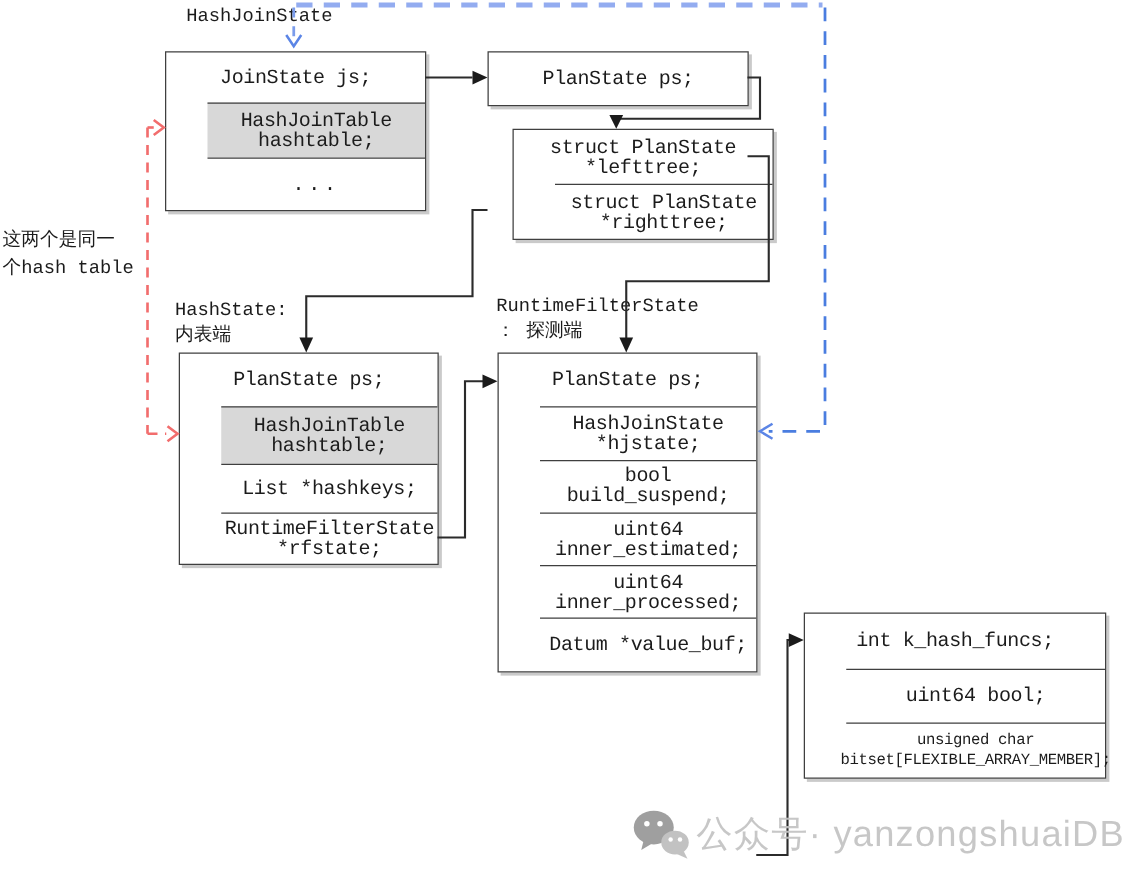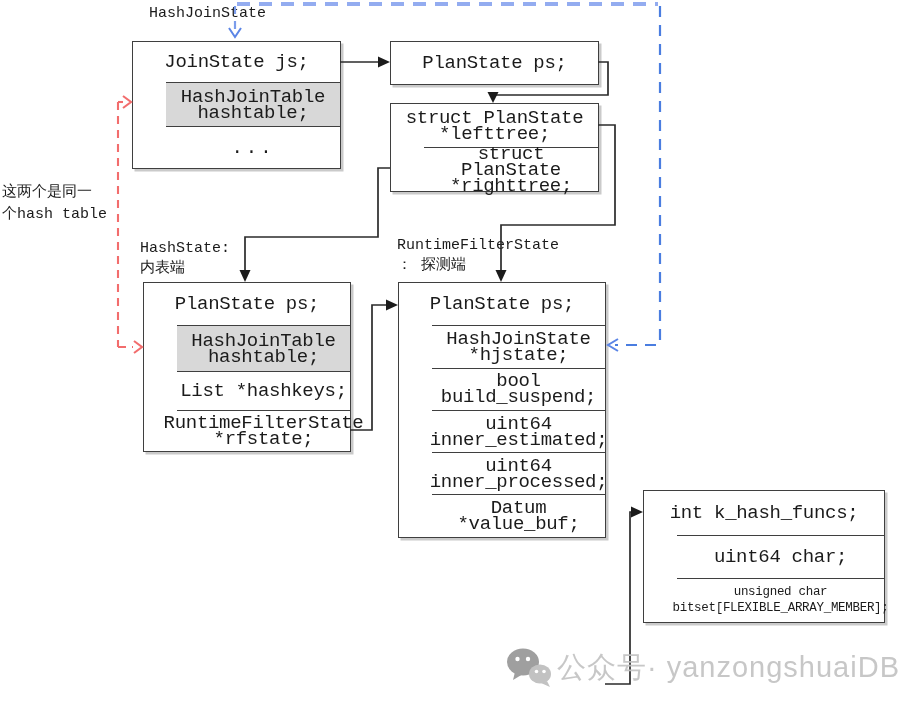--- a/index.html
+++ b/index.html
@@ -9,7 +9,7 @@
        box-shadow:2.5px 2.5px 0 rgba(150,150,150,.5);display:flex;flex-direction:column;
        box-sizing:content-box;z-index:2;}
   .row{display:flex;align-items:center;justify-content:center;text-align:center;
-       font-size:19px;color:#1b1b1b;white-space:pre-line;line-height:16px;
+       font-size:16px;color:#1b1b1b;white-space:pre-line;line-height:16px;
        box-sizing:border-box;letter-spacing:-0.3px;}
   .row + .row{border-top:1.6px solid #3f3f3f;margin-left:33px;}
   .hl{background:#d8d8d8;}

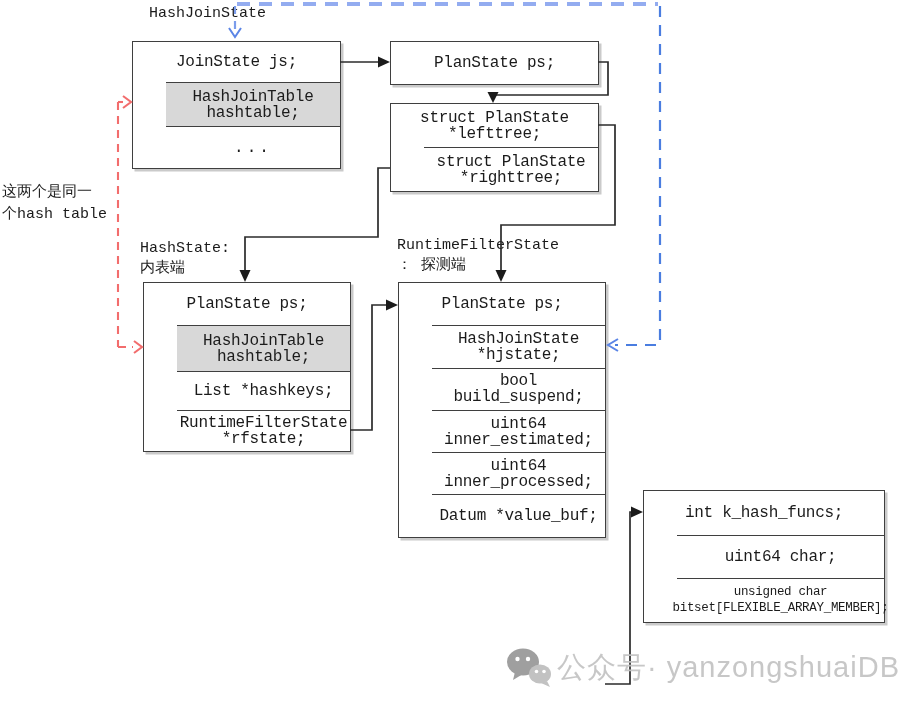--- a/index.html
+++ b/index.html
@@ -54,7 +54,7 @@
     <div class="row" style="height:42px">PlanState  ps;</div>
   </div>
 
-  <div class="box" style="left:390px;top:103px;width:207px;">
+  <div class="box" style="left:410px;top:103px;width:207px;">
     <div class="row" style="height:43px">struct PlanState
 *lefttree;</div>
     <div class="row" style="height:44px">struct PlanState

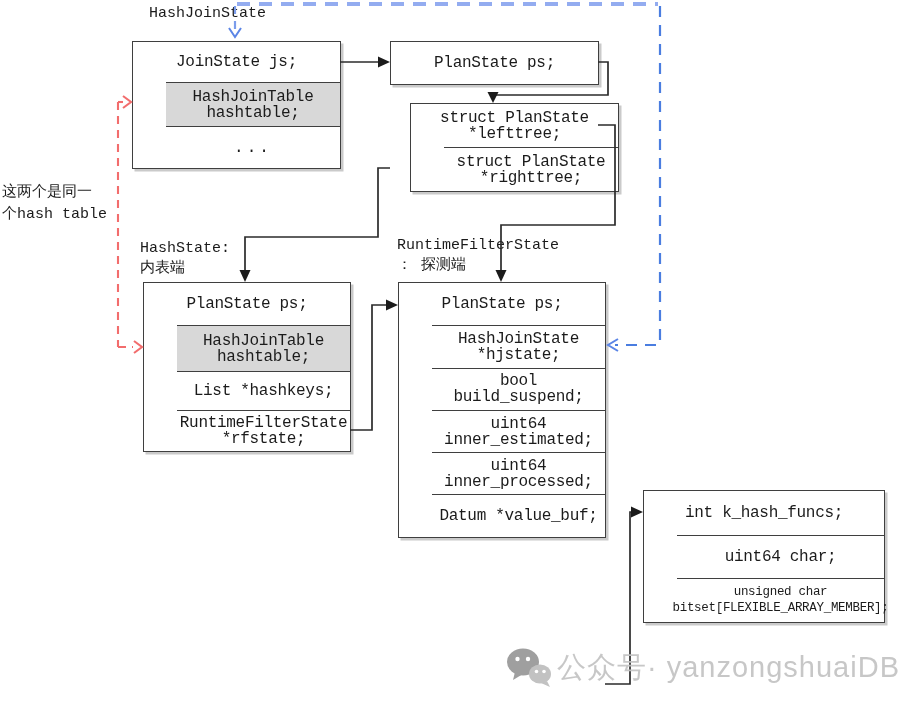--- a/index.html
+++ b/index.html
@@ -80,7 +80,7 @@
 
   <div class="box" style="left:643px;top:490px;width:240px;">
     <div class="row" style="height:43.5px">int k_hash_funcs;</div>
-    <div class="row" style="height:43.5px">uint64 char;</div>
+    <div class="row" style="height:43.5px">uint64 bool;</div>
     <div class="row sm" style="height:43.5px">unsigned char
 bitset[FLEXIBLE_ARRAY_MEMBER];</div>
   </div>

